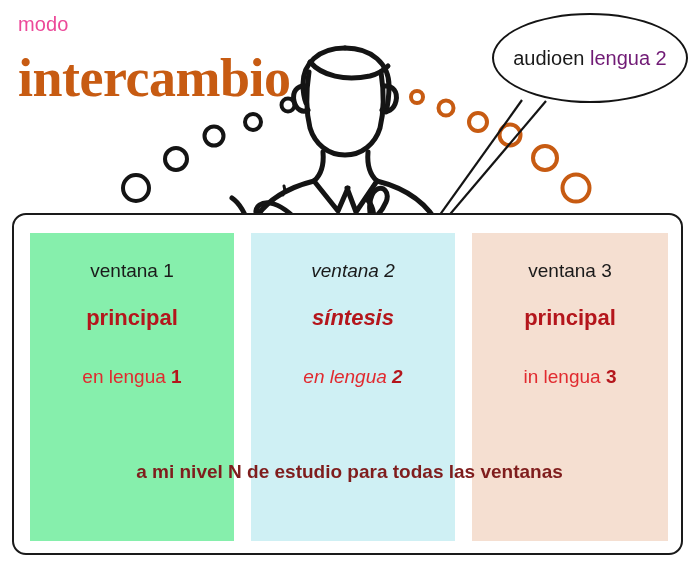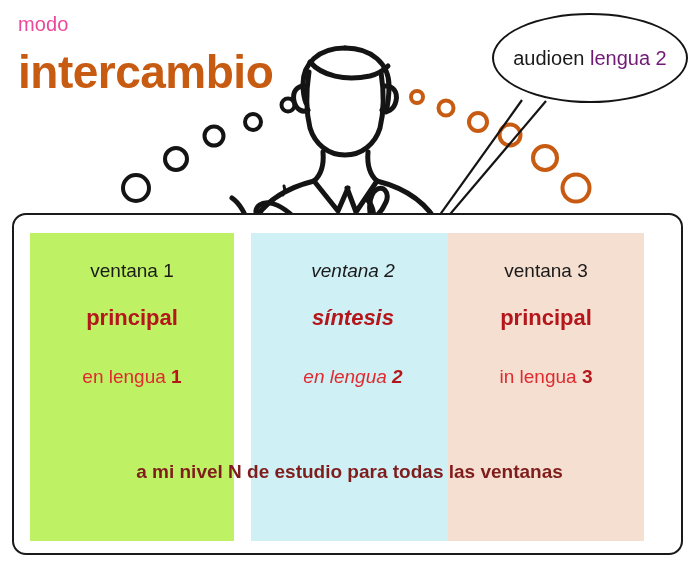--- a/index.html
+++ b/index.html
@@ -30,12 +30,13 @@
     letter-spacing: 0.1px;
   }
   #mode-title {
-    font-size: 46px;
+    font-size: 54px;
     line-height: 52px;
     font-weight: bold;
     color: #C75B12;
     letter-spacing: -0.5px;
-    margin-top: 10px;
+    margin-top: 16px;
+    font-family: Liberation Serif, serif;
   }
 
   

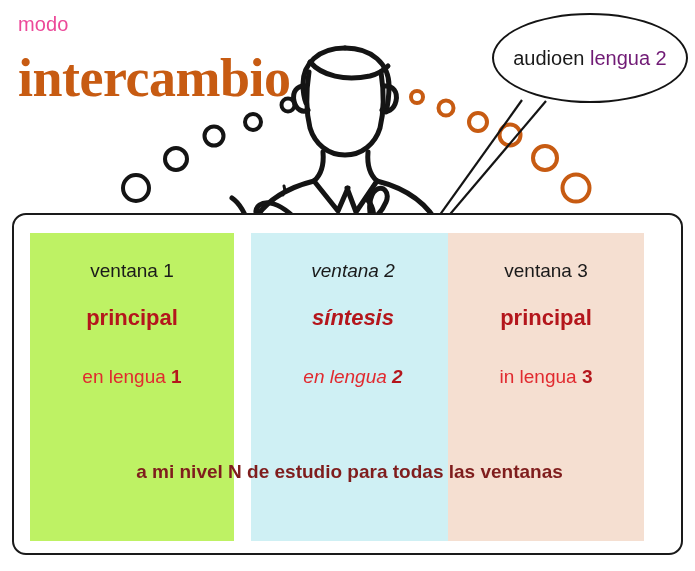--- a/index.html
+++ b/index.html
@@ -99,7 +99,7 @@
     height: 308px;
     box-sizing: border-box;
   }
-  #panel-1 { left: 16px;  width: 204px; background: #bef264; }
+  #panel-1 { left: 16px;  width: 204px; background: #86efac; }
   #panel-2 { left: 237px; width: 204px; background: #CFF0F4; font-style: italic; }
   #panel-3 { left: 434px; width: 196px; background: #F5DFD1; }
 

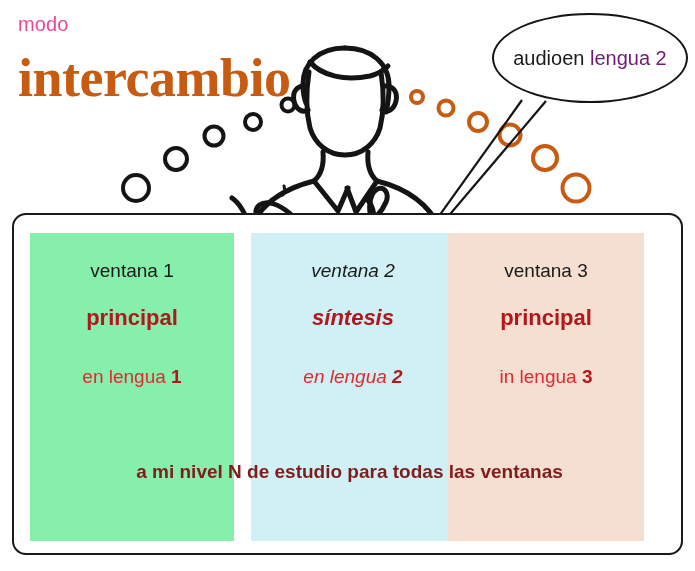--- a/index.html
+++ b/index.html
@@ -101,7 +101,7 @@
   }
   #panel-1 { left: 16px;  width: 204px; background: #86efac; }
   #panel-2 { left: 237px; width: 204px; background: #CFF0F4; font-style: italic; }
-  #panel-3 { left: 434px; width: 196px; background: #F5DFD1; }
+  #panel-3 { left: 458px; width: 196px; background: #F5DFD1; }
 
   .panel-inner {
     position: absolute;

